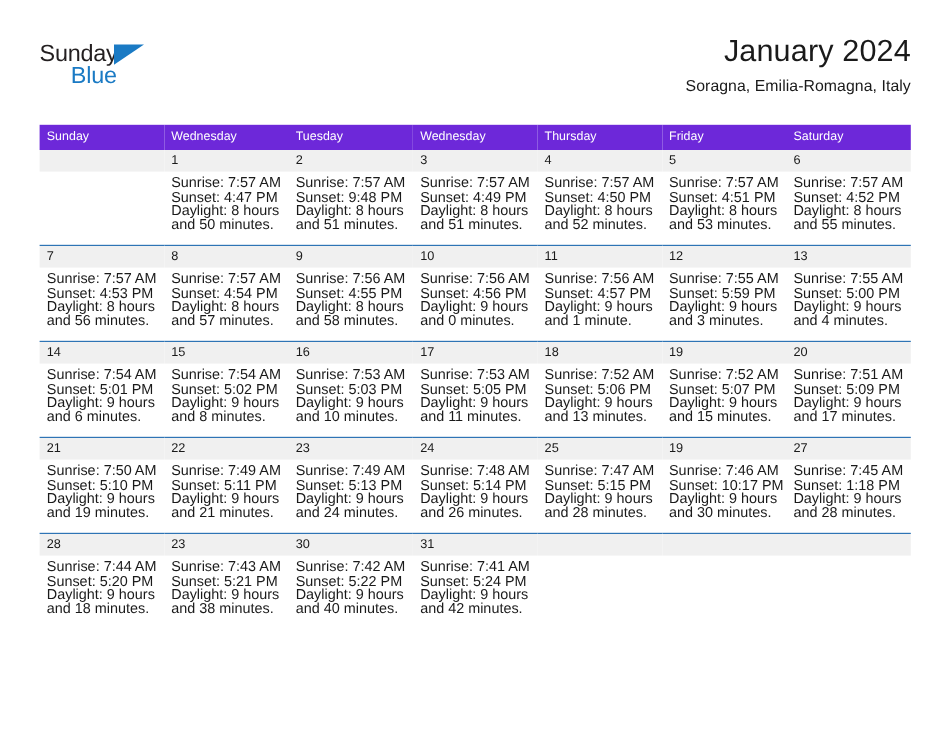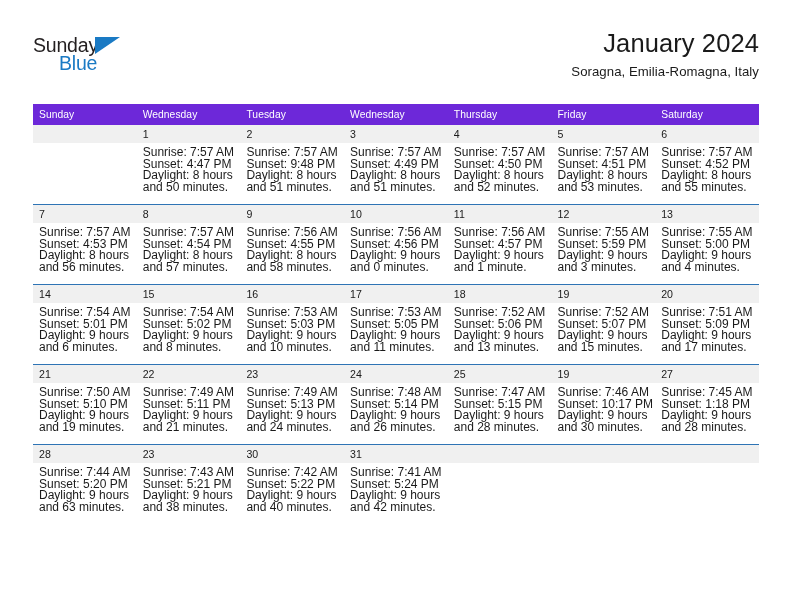--- a/index.html
+++ b/index.html
@@ -429,7 +429,7 @@
               <div>Sunrise: 7:44 AM</div>
               <div>Sunset: 5:20 PM</div>
               <div>Daylight: 9 hours</div>
-              <div>and 63 minutes.</div>
+              <div>and 18 minutes.</div>
             </div>
           </td>
           <td>

